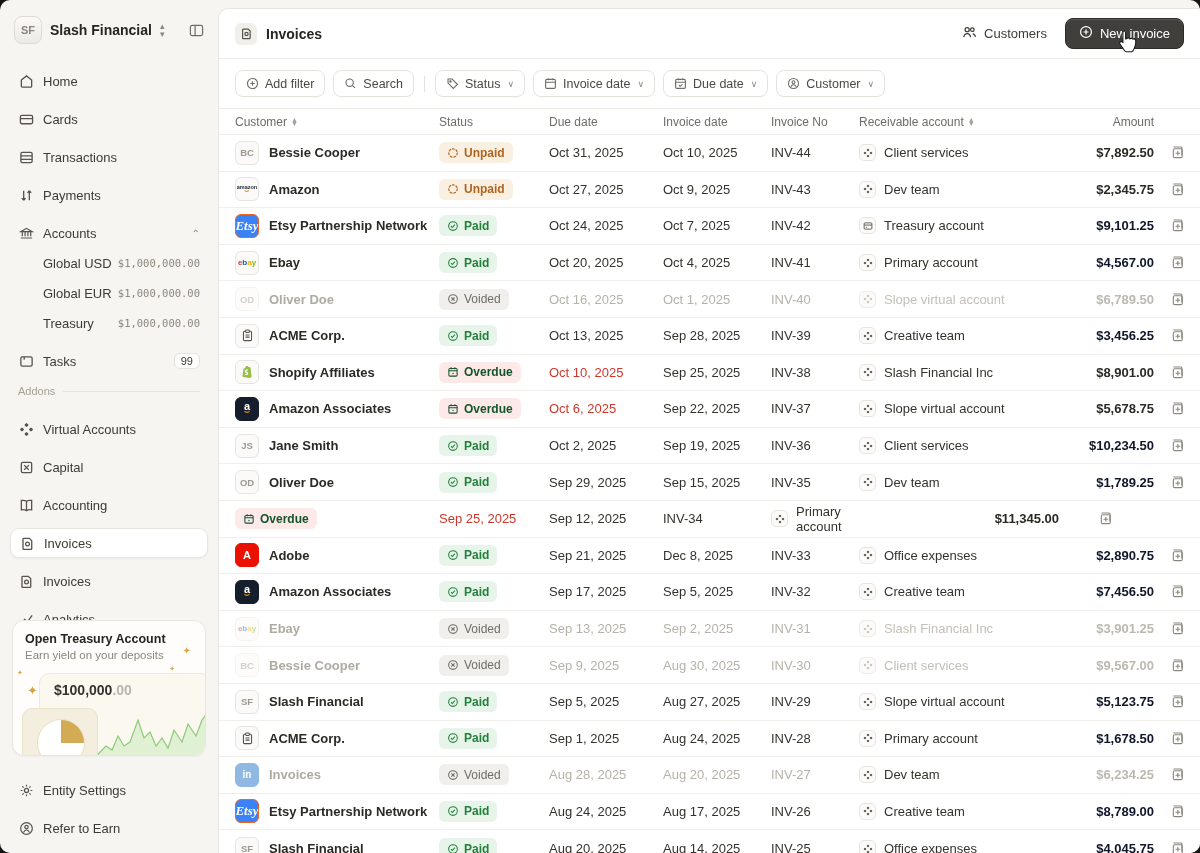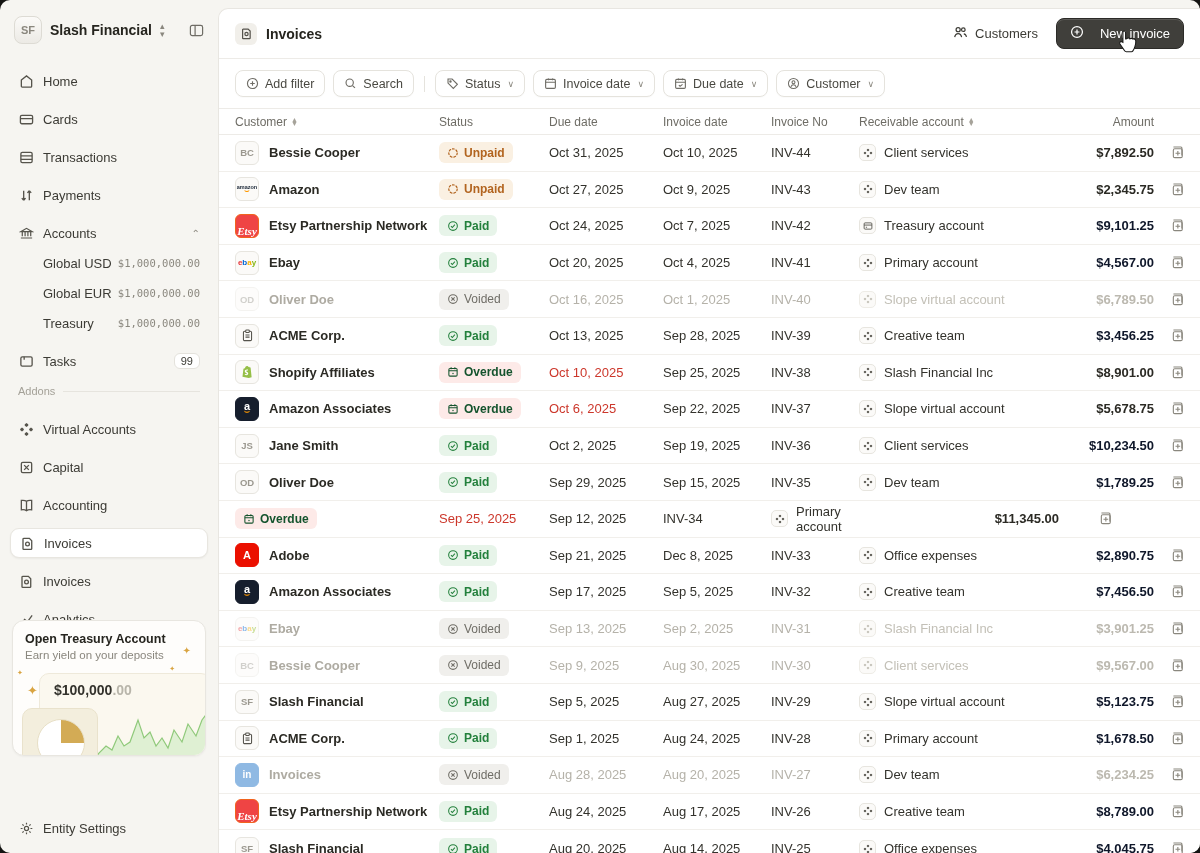--- a/index.html
+++ b/index.html
@@ -58,7 +58,7 @@
   .ph-right { margin-left:auto; display:flex; align-items:center; gap:12px; }
   .btn-ghost { display:flex; align-items:center; gap:7px; font-size:13px; color:#3c3b35; padding:5px 6px;
     border-radius:7px; cursor:default; }
-  .btn-dark { display:flex; align-items:center; gap:16px; font-size:13px; color:#fff; background:#403f3b;
+  .btn-dark { display:flex; align-items:center; gap:7px; font-size:13px; color:#fff; background:#403f3b;
     border:1px solid #2c2b28; box-shadow:inset 0 1px 0 rgba(255,255,255,.15); border-radius:8px;
     padding:6px 13px; position:relative; }
 

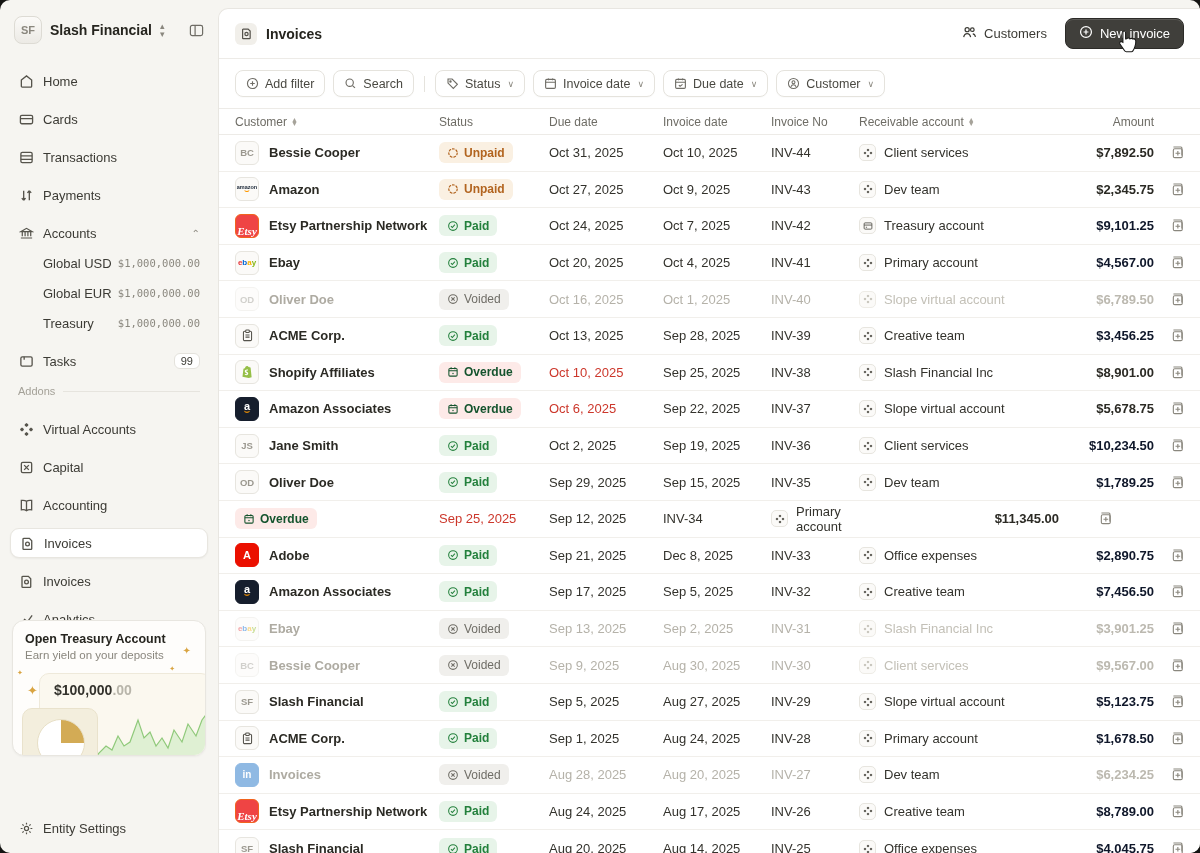--- a/index.html
+++ b/index.html
@@ -104,8 +104,8 @@
   .acct-muted .acct-chip { color:#c3c0b7; border-color:#eeece6; }
 
   
-  .av-etsy { background:#ef4444; border-color:#f1641e; color:#fff;
-    font-family:"Liberation Serif", serif; font-style:italic; font-size:11px;align-items:flex-end; }
+  .av-etsy { background:#3b82f6; border-color:#f1641e; color:#fff;
+    font-family:"Liberation Serif", serif; font-style:italic; font-size:13px; }
   .av-adobe { background:#eb1000; border-color:#eb1000; color:#fff; font-size:11px; }
   .av-linkedin { background:#0a66c2; border-color:#0a66c2; color:#fff; font-size:10px; }
   .av-amzdark { background:#161e2d; border-color:#161e2d; color:#fff; font-size:11px; line-height:8px; }

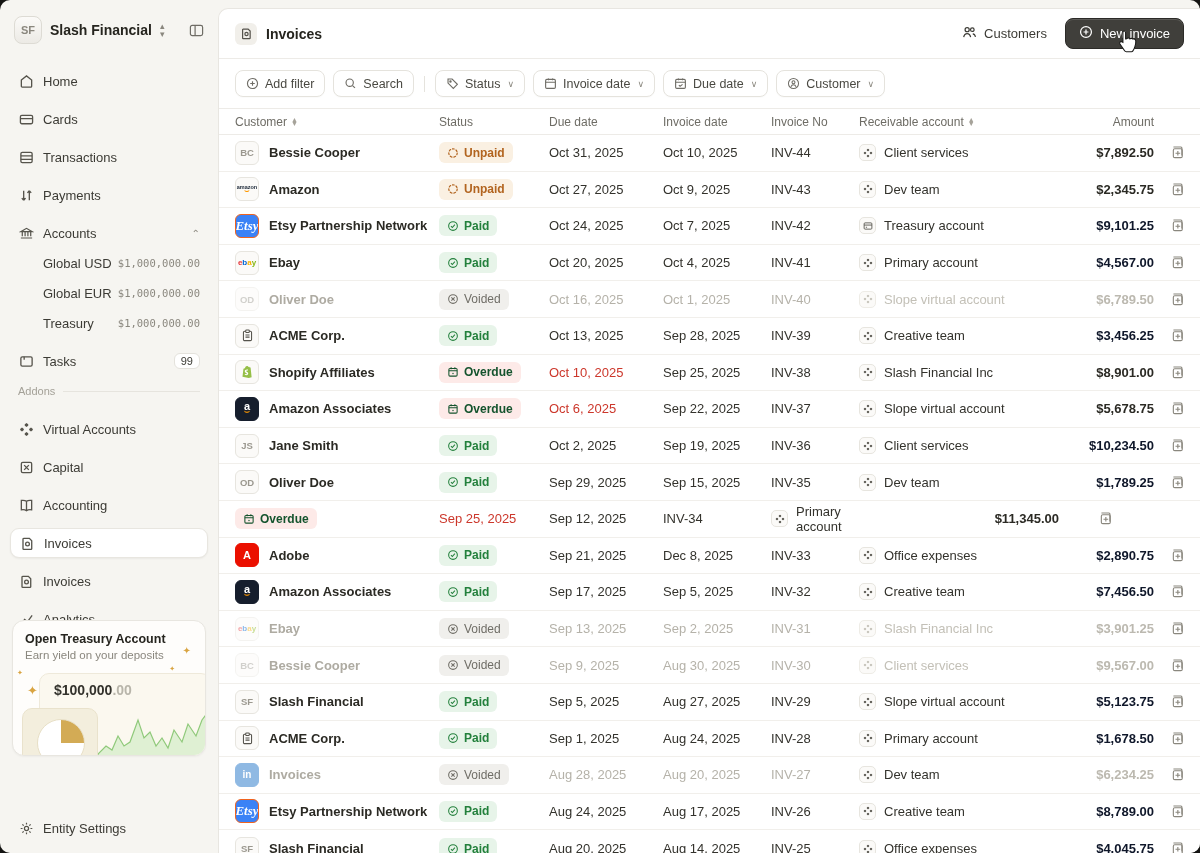--- a/index.html
+++ b/index.html
@@ -300,6 +300,16 @@
           </span>
         <span>Entity Settings</span>
       </div>
+      <div class="nav-item">
+        <span class="ic">
+            <svg width="15" height="15" viewBox="0 0 16 16" fill="none" stroke="currentColor" stroke-width="1.3">
+              <circle cx="8" cy="8" r="6.2"></circle>
+              <circle cx="8" cy="6.5" r="1.8"></circle>
+              <path d="M4.8 12.2c.6-1.7 1.8-2.6 3.2-2.6s2.6.9 3.2 2.6"></path>
+            </svg>
+          </span>
+        <span>Refer to Earn</span>
+      </div>
     </div>
   </nav>
 

